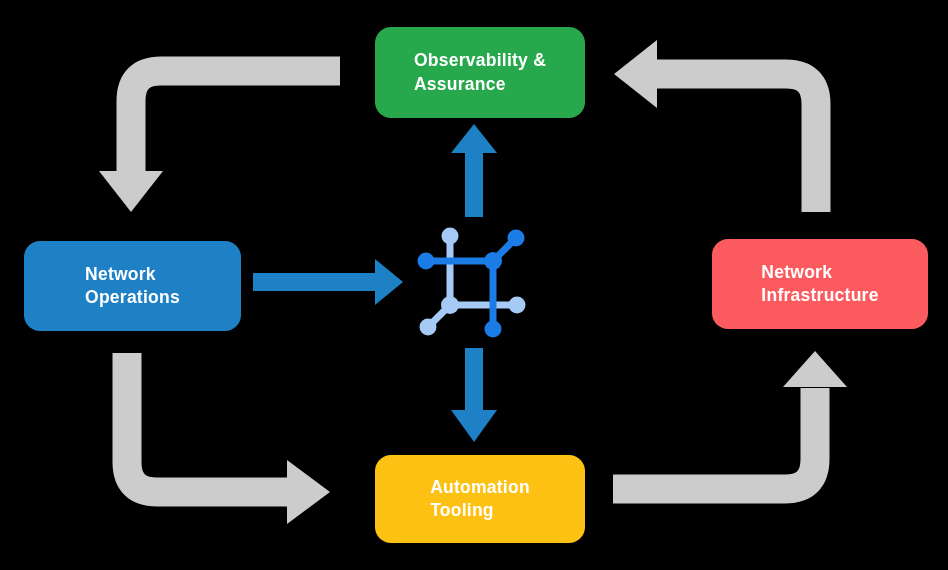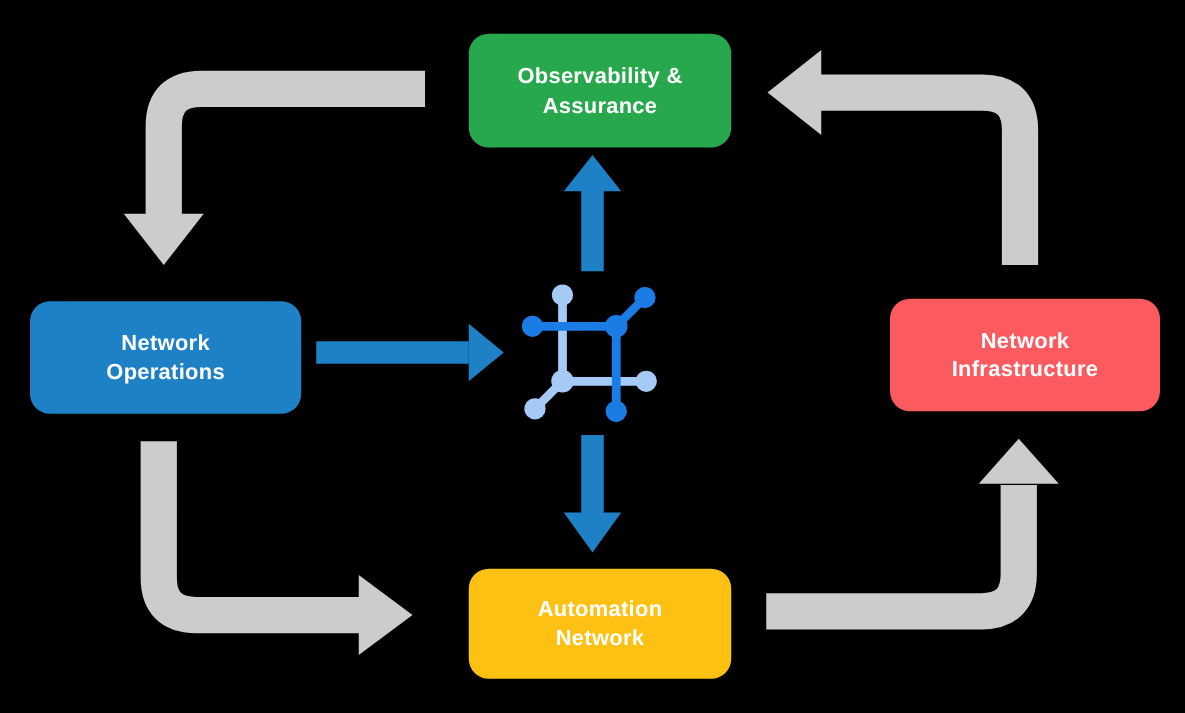--- a/index.html
+++ b/index.html
@@ -21,7 +21,6 @@
     display: flex;
     align-items: center;
     justify-content: center;
-    text-align: center;
     color: #ffffff;
     font-weight: 600;
     font-size: 17.5px;

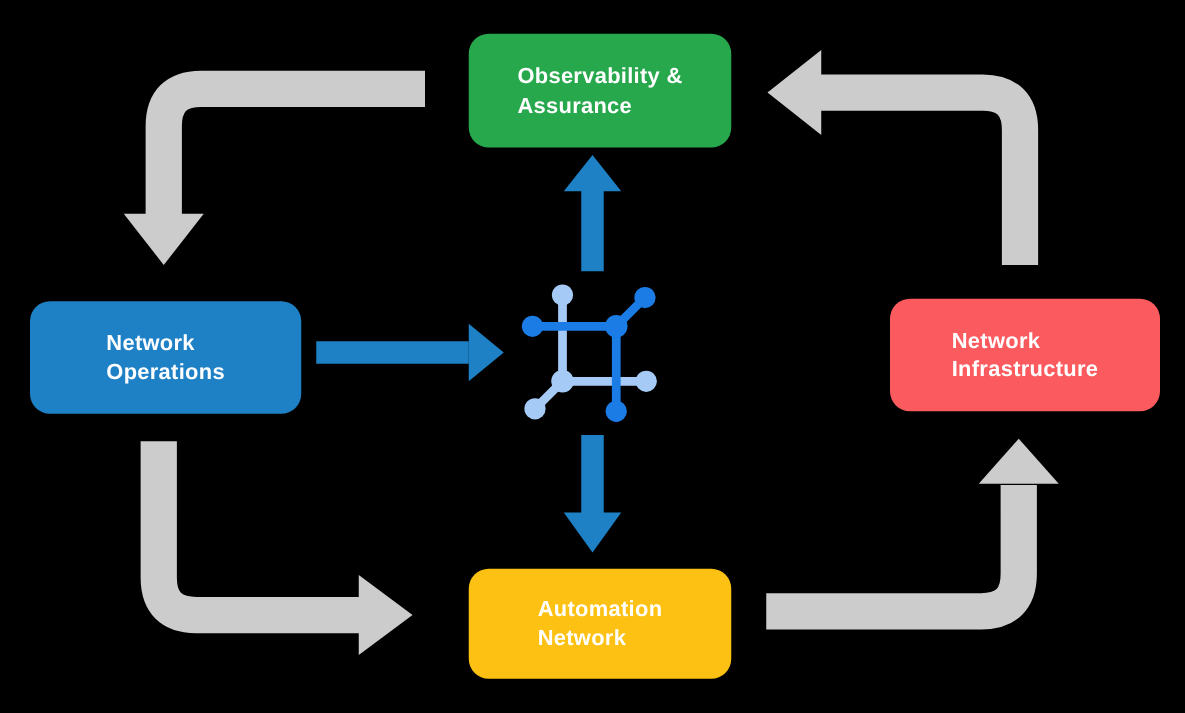--- a/index.html
+++ b/index.html
@@ -115,7 +115,7 @@
 Infrastructure</div>
 
   <div class="node node-automation">Automation
-Network</div>
+Tooling</div>
 
 </div>
 

